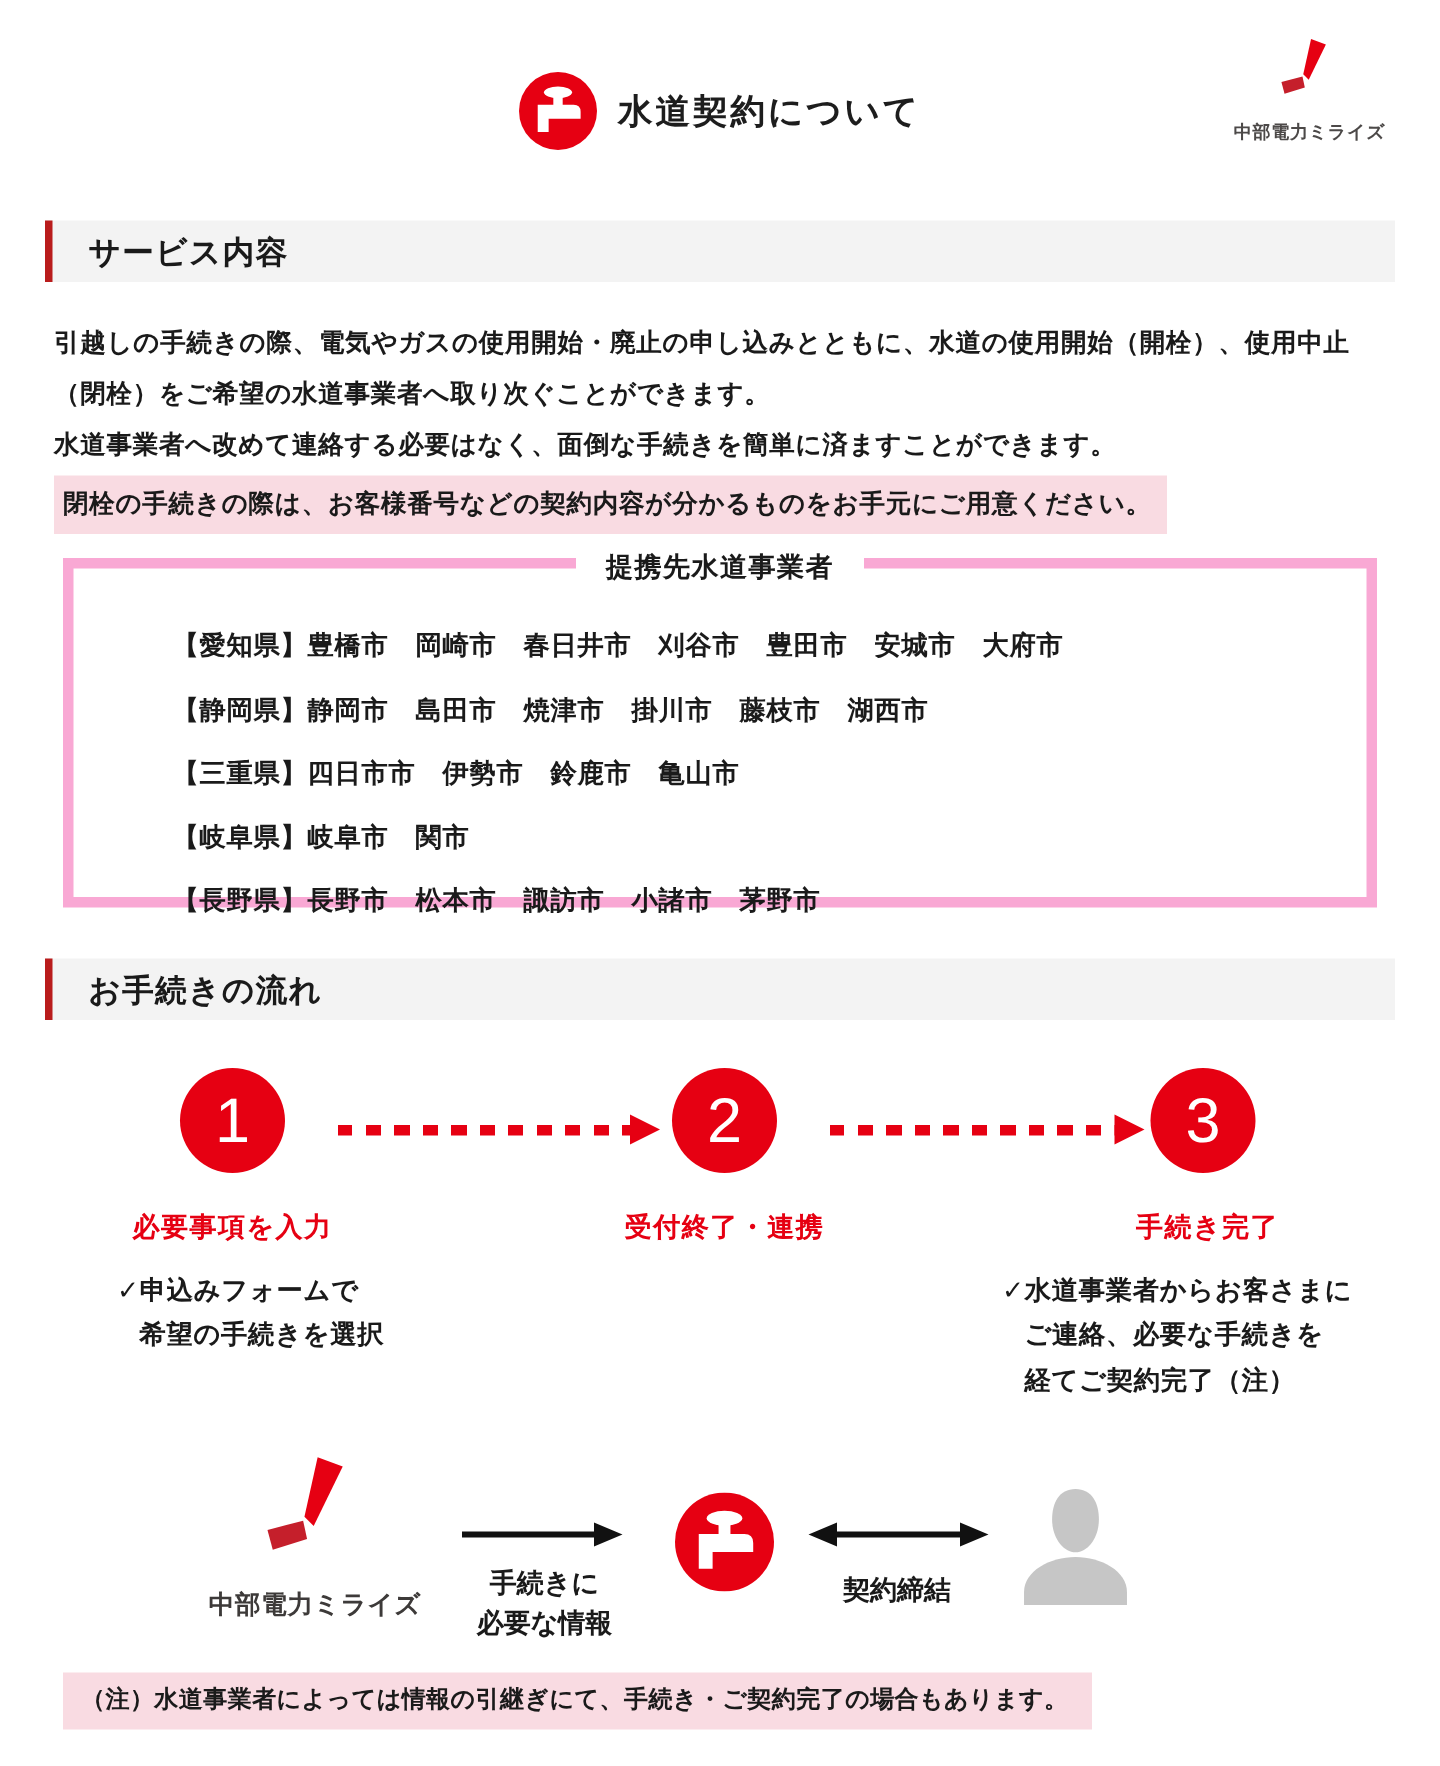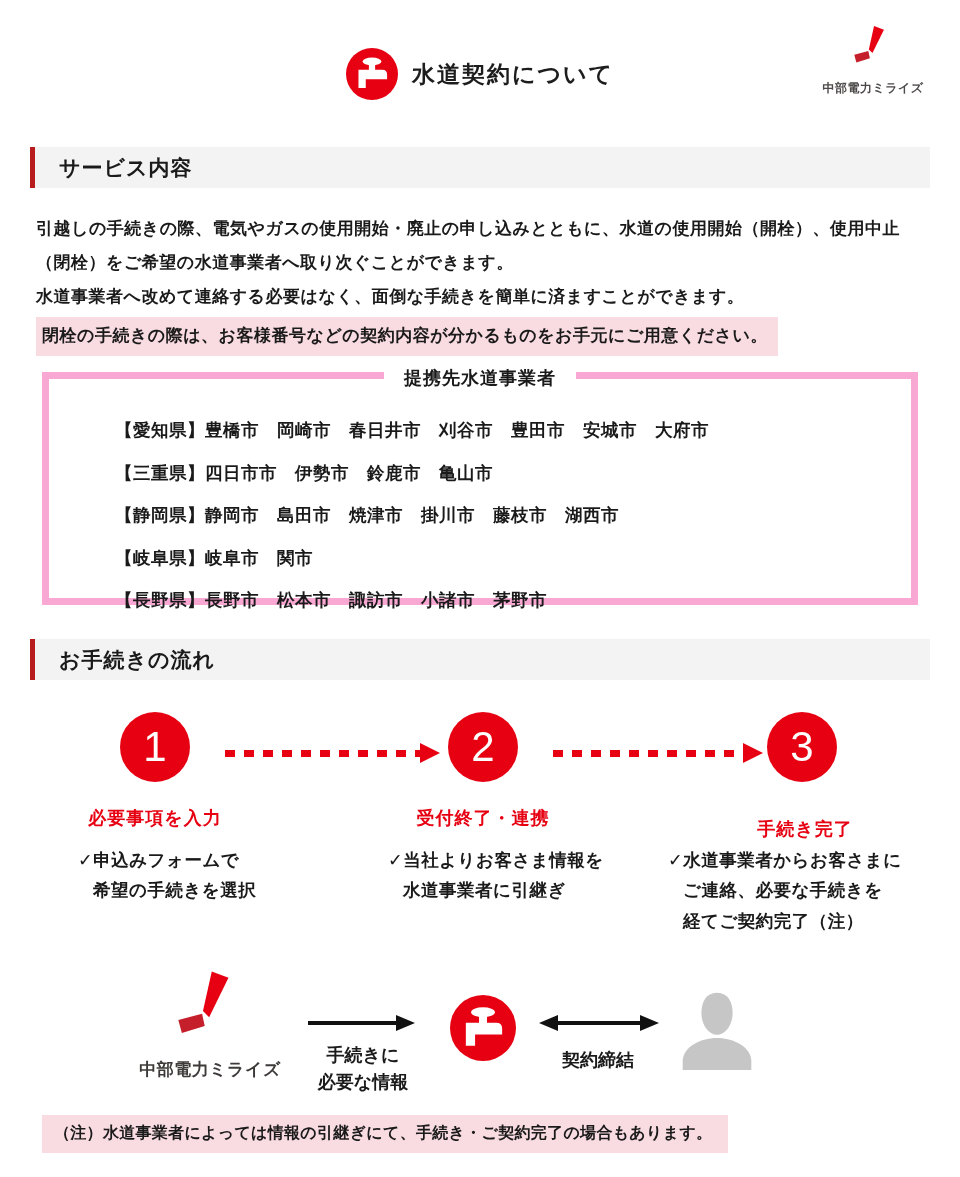--- a/index.html
+++ b/index.html
@@ -103,8 +103,8 @@
     <span class="partner-legend">提携先水道事業者</span>
     <div class="partner-rows">
       <div class="partner-row">【愛知県】豊橋市　岡崎市　春日井市　刈谷市　豊田市　安城市　大府市</div>
+      <div class="partner-row">【静岡県】静岡市　島田市　焼津市　掛川市　藤枝市　湖西市</div>
       <div class="partner-row">【三重県】四日市市　伊勢市　鈴鹿市　亀山市</div>
-      <div class="partner-row">【静岡県】静岡市　島田市　焼津市　掛川市　藤枝市　湖西市</div>
       <div class="partner-row">【岐阜県】岐阜市　関市</div>
       <div class="partner-row">【長野県】長野市　松本市　諏訪市　小諸市　茅野市</div>
     </div>

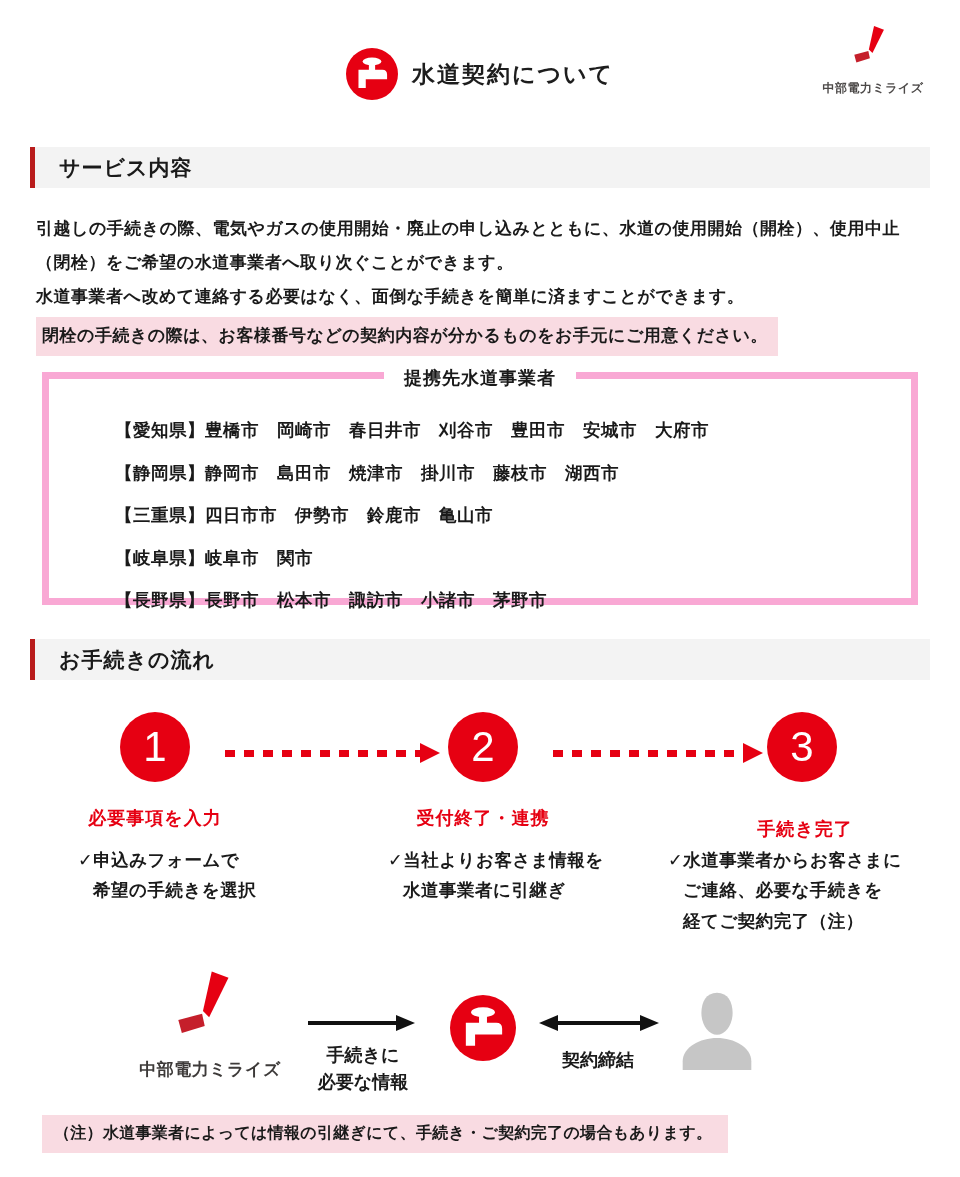--- a/index.html
+++ b/index.html
@@ -42,7 +42,7 @@
   .dash-head { position:absolute; right:0; top:0; width:0; height:0;
     border-left:20px solid #e60012; border-top:10px solid transparent; border-bottom:10px solid transparent; }
   .step-title { position:absolute; top:806px; width:240px; text-align:center; color:#e60012; font-size:18px; letter-spacing:1px;font-family:Liberation Serif, serif; }
-  .st1 { left:35px; } .st2 { left:363px; } .st3 { left:685px;margin-top:11px; }
+  .st1 { left:35px; } .st2 { left:363px; } .st3 { left:685px; }
   .step-desc { position:absolute; top:845px; font-size:17.5px; line-height:31px; letter-spacing:0.5px; }
   .sd1 { left:78px; } .sd2 { left:388px; } .sd3 { left:668px; }
   .step-desc .cont { padding-left:15px;font-family:Liberation Mono, monospace; }

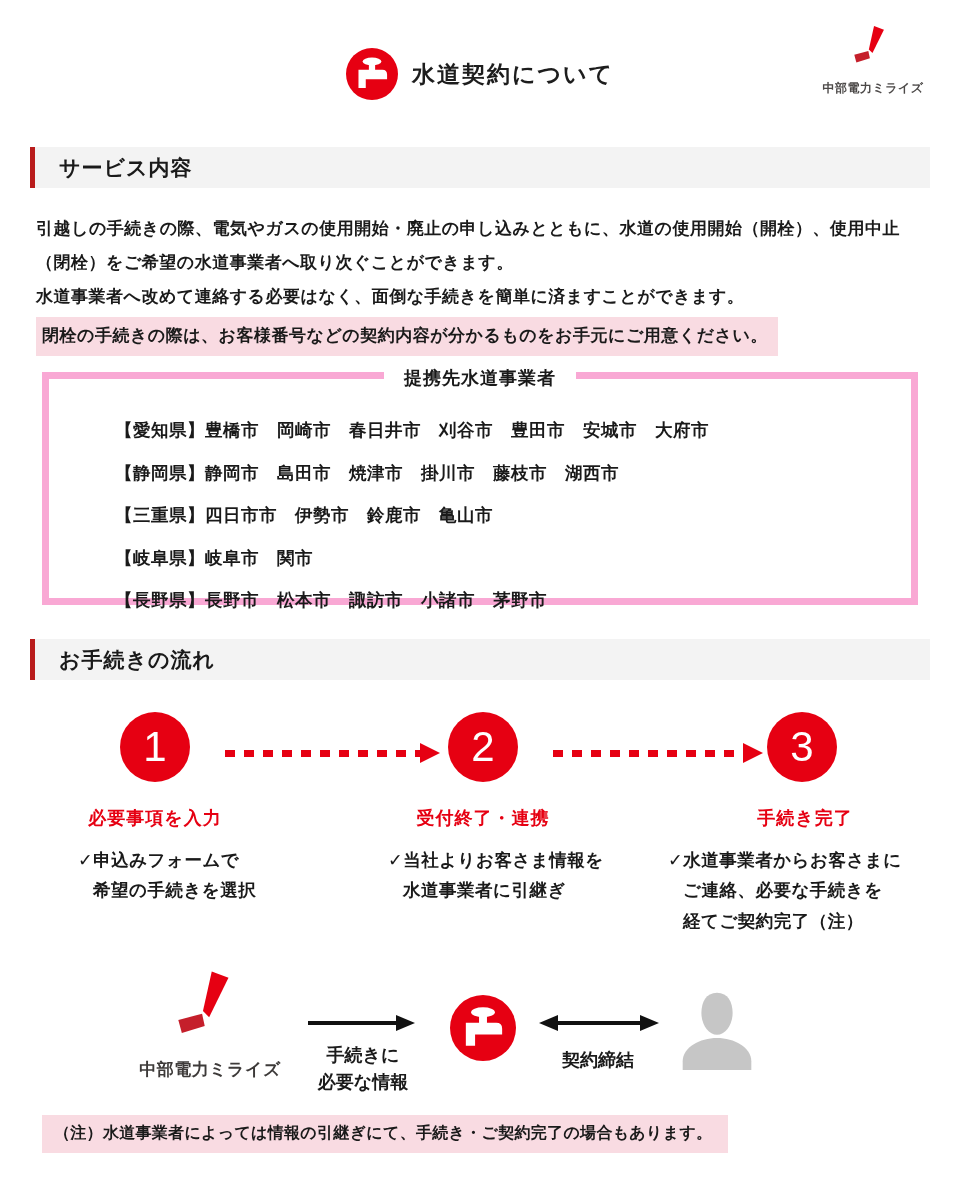--- a/index.html
+++ b/index.html
@@ -141,10 +141,6 @@
     <div>✓申込みフォームで</div>
     <div class="cont">希望の手続きを選択</div>
   </div>
-  <div class="step-desc sd2">
-    <div>✓当社よりお客さま情報を</div>
-    <div class="cont">水道事業者に引継ぎ</div>
-  </div>
   <div class="step-desc sd3">
     <div>✓水道事業者からお客さまに</div>
     <div class="cont">ご連絡、必要な手続きを</div>

